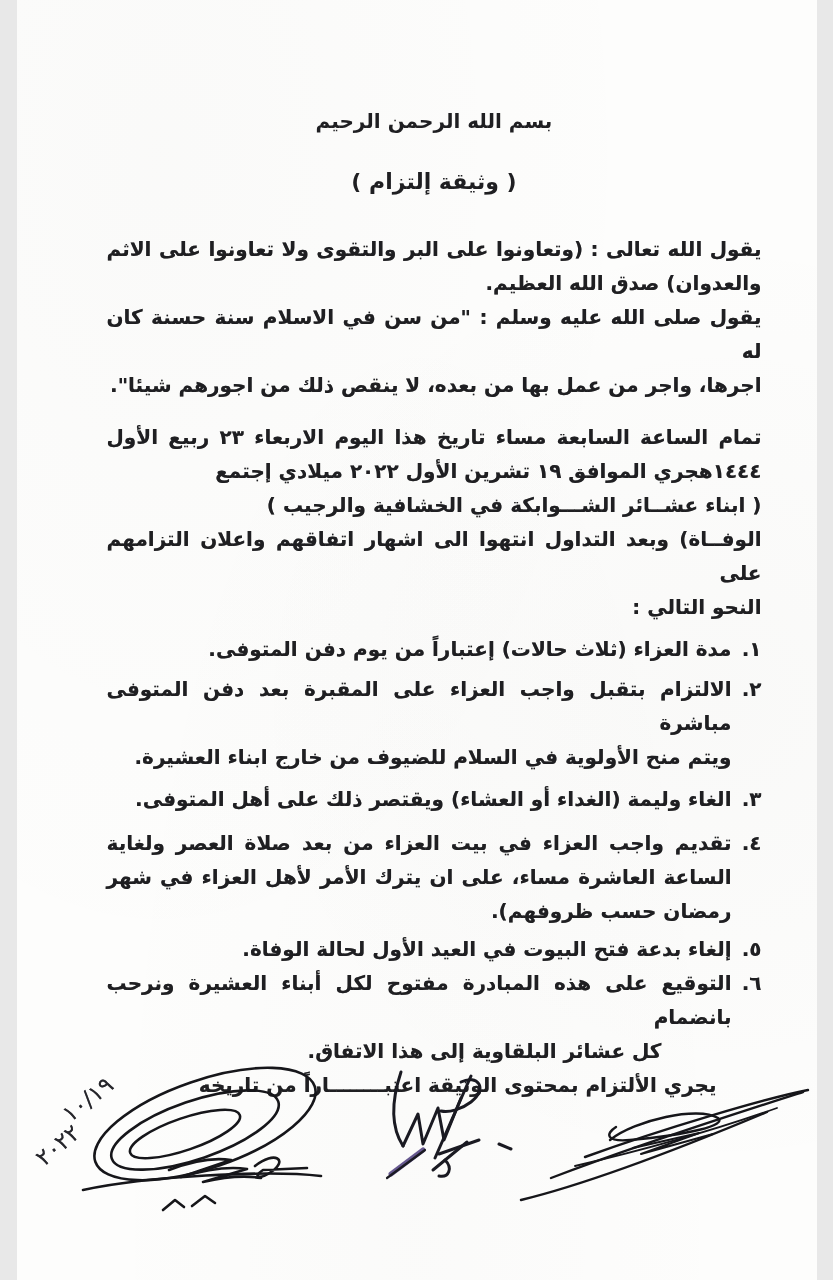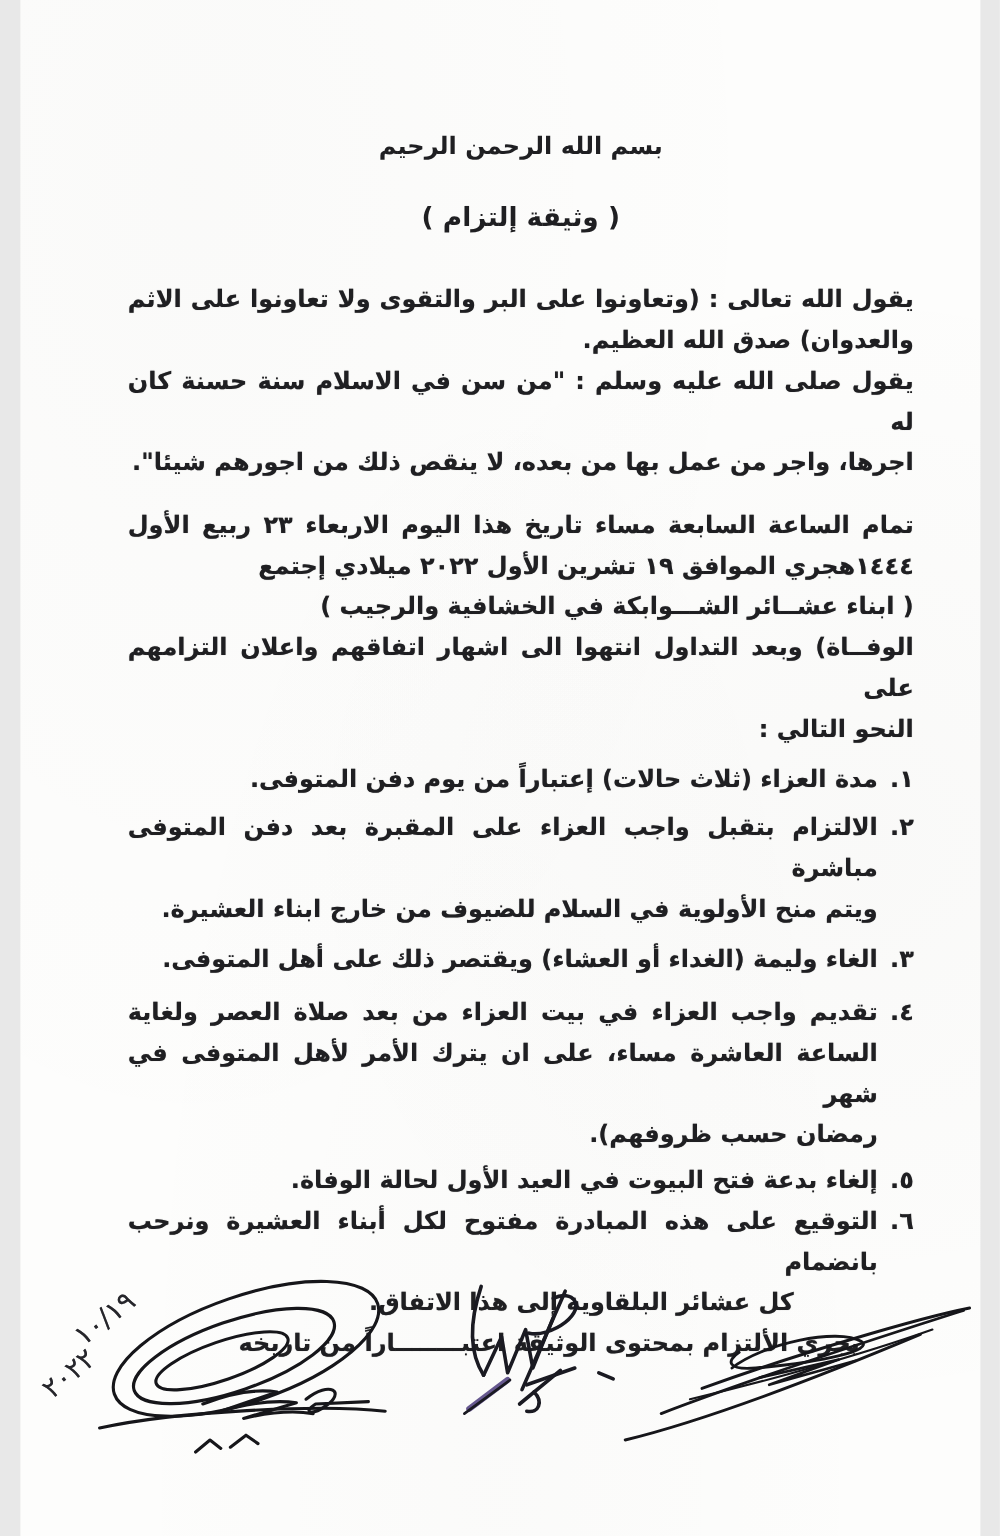--- a/index.html
+++ b/index.html
@@ -104,7 +104,7 @@
       <span class="num">٤.</span>
       <div class="itext">
         <div class="line j">تقديم واجب العزاء في بيت العزاء من بعد صلاة العصر ولغاية</div>
-        <div class="line j">الساعة العاشرة مساء، على ان يترك الأمر لأهل المتوفى في شهر</div>
+        <div class="line j">الساعة العاشرة مساء، على ان يترك الأمر لأهل العزاء في شهر</div>
         <div class="line r">رمضان حسب ظروفهم).</div>
       </div>
     </div>

